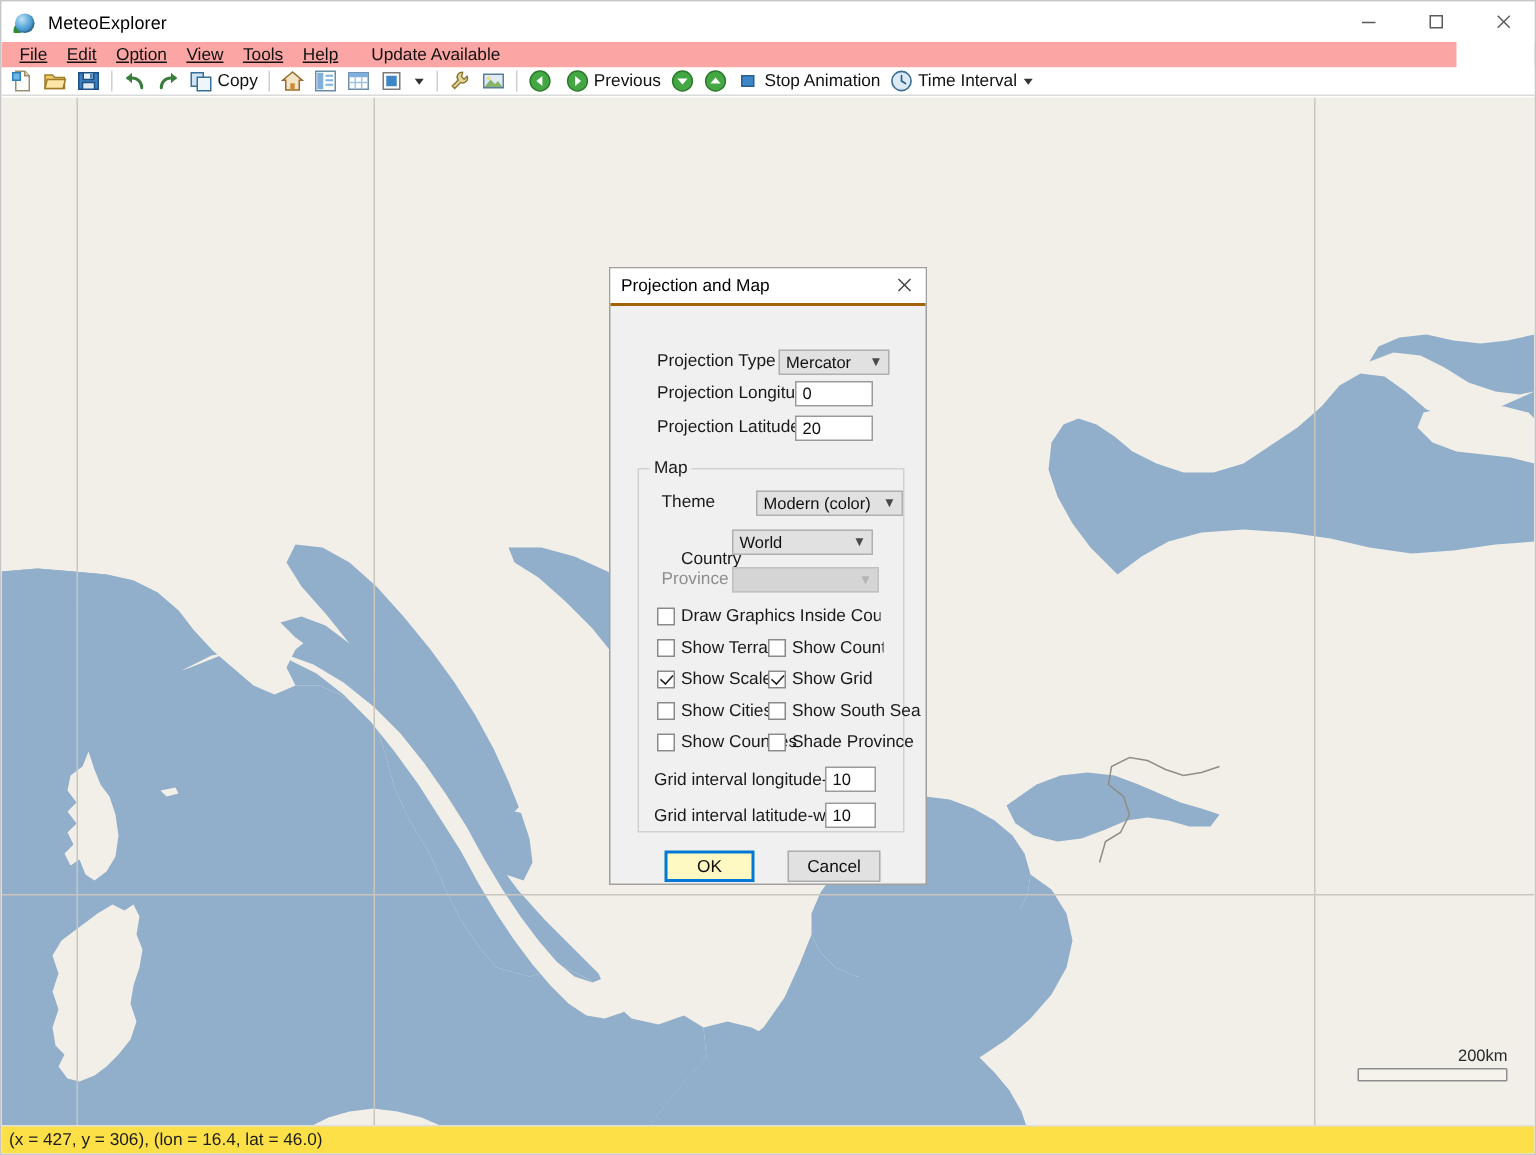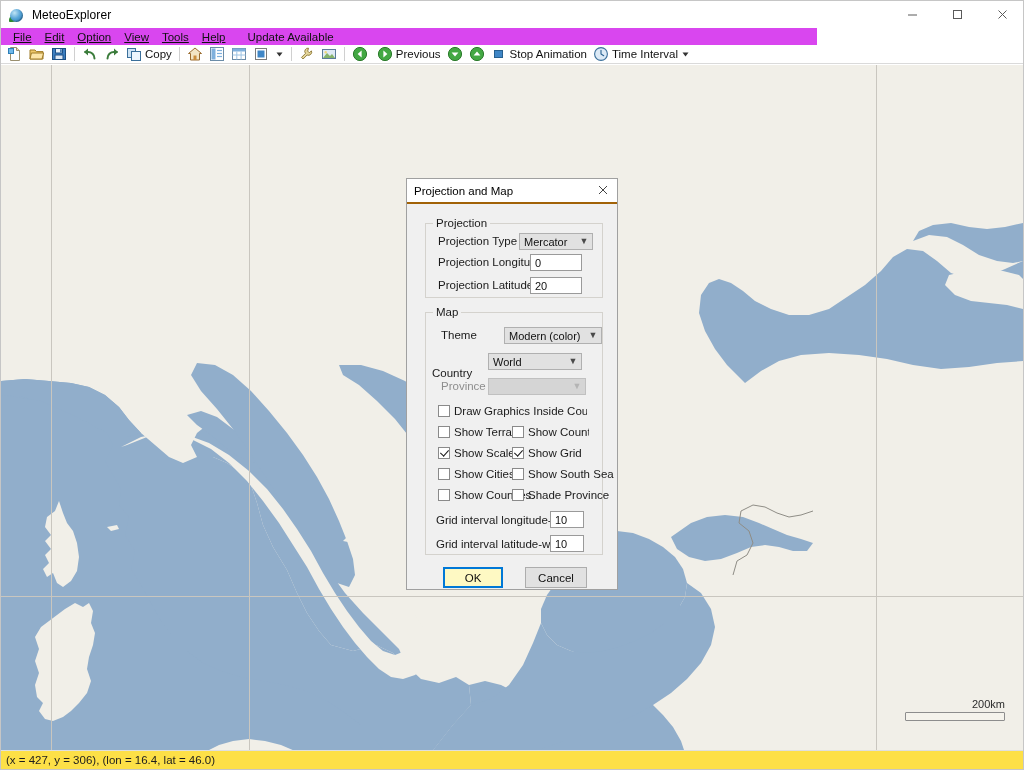--- a/index.html
+++ b/index.html
@@ -53,8 +53,8 @@
 
   
   #menubar {
-    position: absolute; left: 0; top: 27px; width: 816px; height: 17px;
-    background: #d946ef;
+    position: absolute; left: 0; top: 27px; width: 970px; height: 17px;
+    background: #fca5a5;
     display: flex; align-items: center; padding-left: 6px; box-sizing: border-box;
   }
   .menu-item {

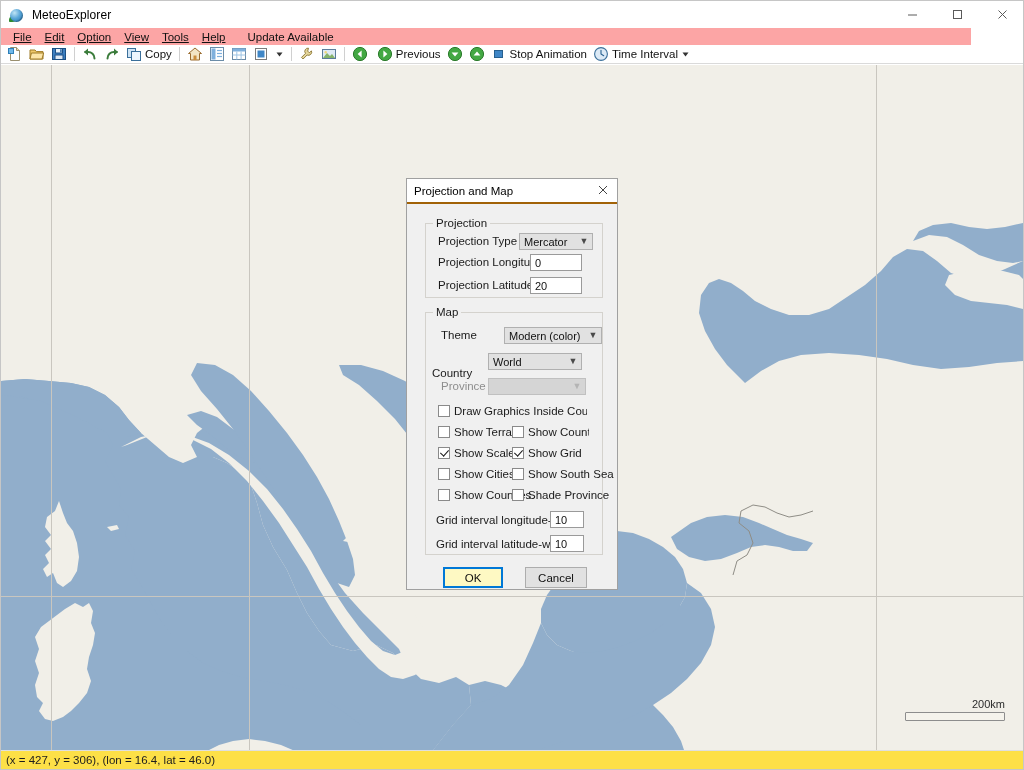--- a/index.html
+++ b/index.html
@@ -582,9 +582,6 @@
       </div>
     </div>
 
-    <div class="group" id="group-projection">
-      <span class="group-title">Projection</span>
-    </div>
 
     <div class="row" style="left:31px; top:56px;">
       <span class="lbl">Projection Type</span>

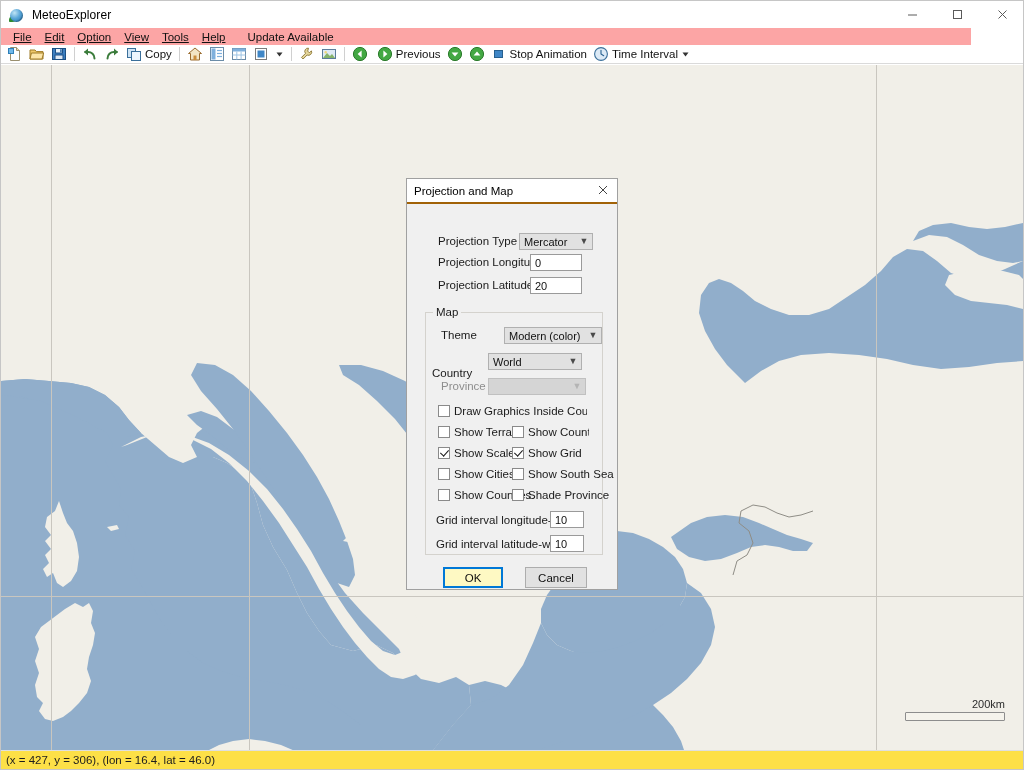--- a/index.html
+++ b/index.html
@@ -617,7 +617,7 @@
       <span class="chev">▼</span>
     </div>
 
-    <div class="row" style="left:25px; top:176px;margin-top:12px;">
+    <div class="row" style="left:47px; top:176px;margin-top:12px;">
       <span class="lbl">Country</span>
     </div>
     <div class="combo" style="position:absolute; left:81px; top:174px; width:94px;">

